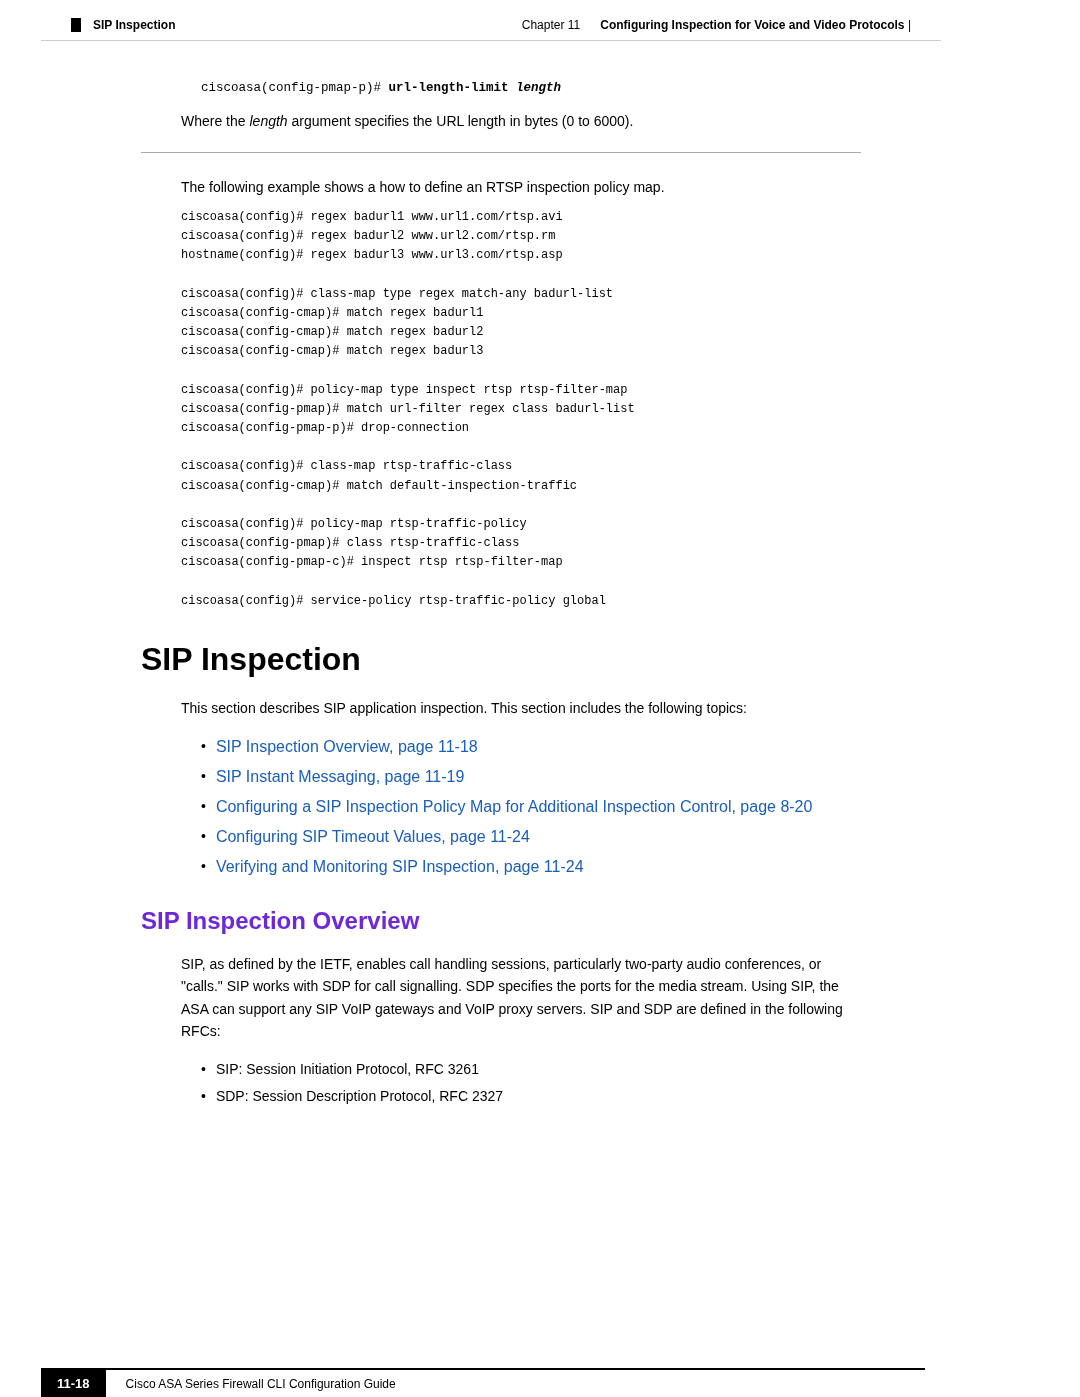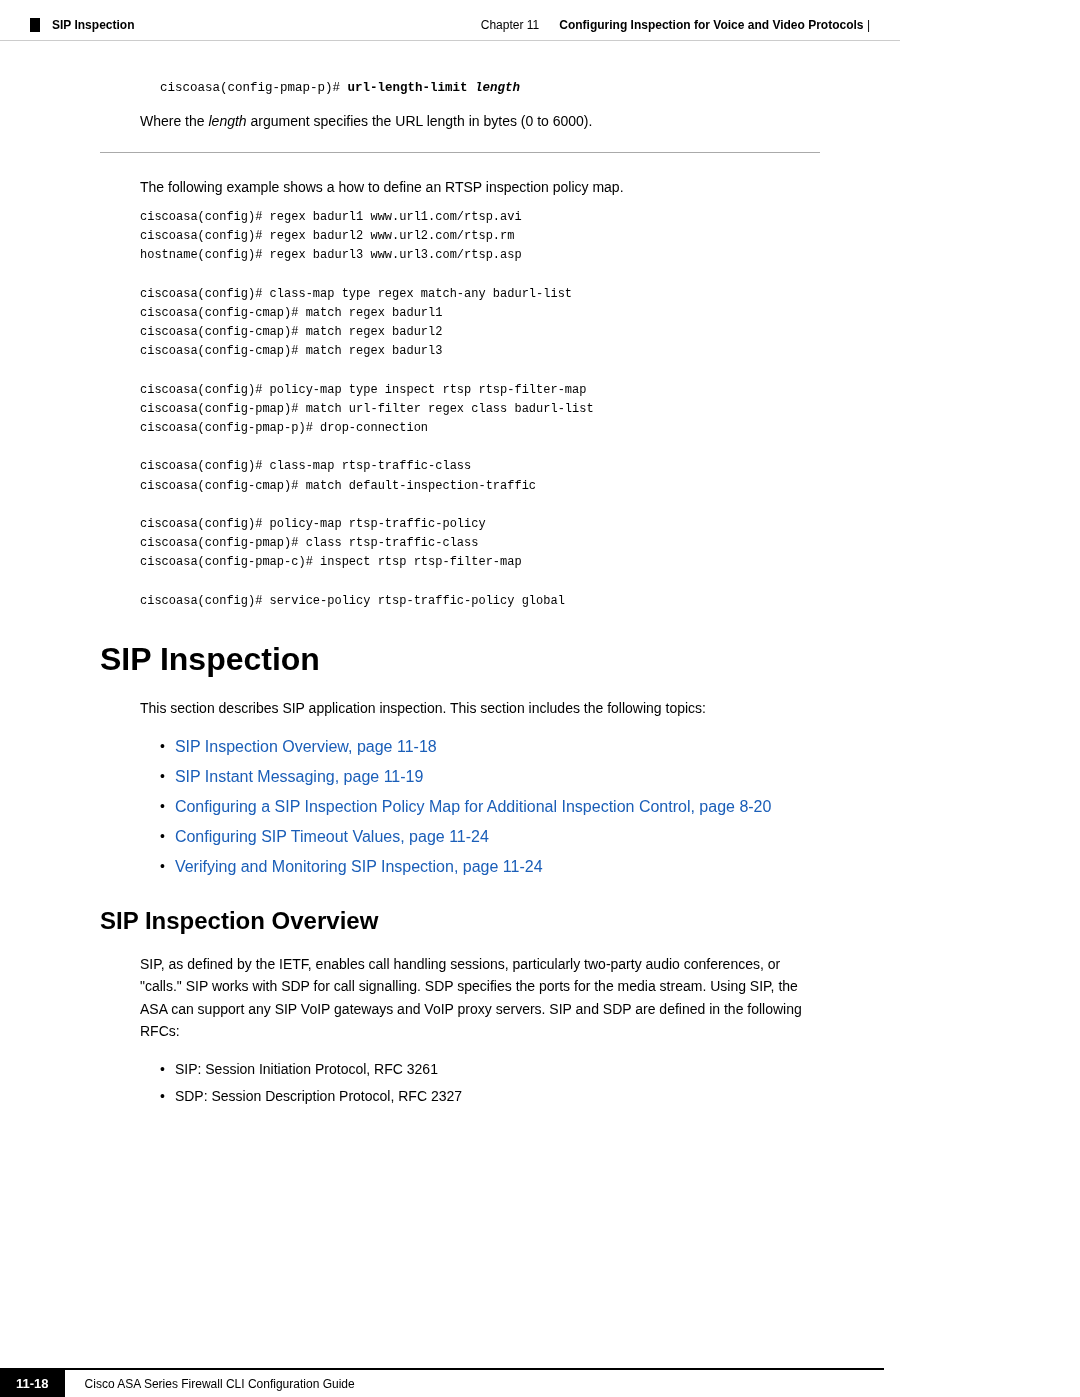--- a/index.html
+++ b/index.html
@@ -24,6 +24,7 @@
       background: #ffffff;
       position: relative;
       padding-bottom: 60px;
+      margin-left: 41px;
     }
 
     

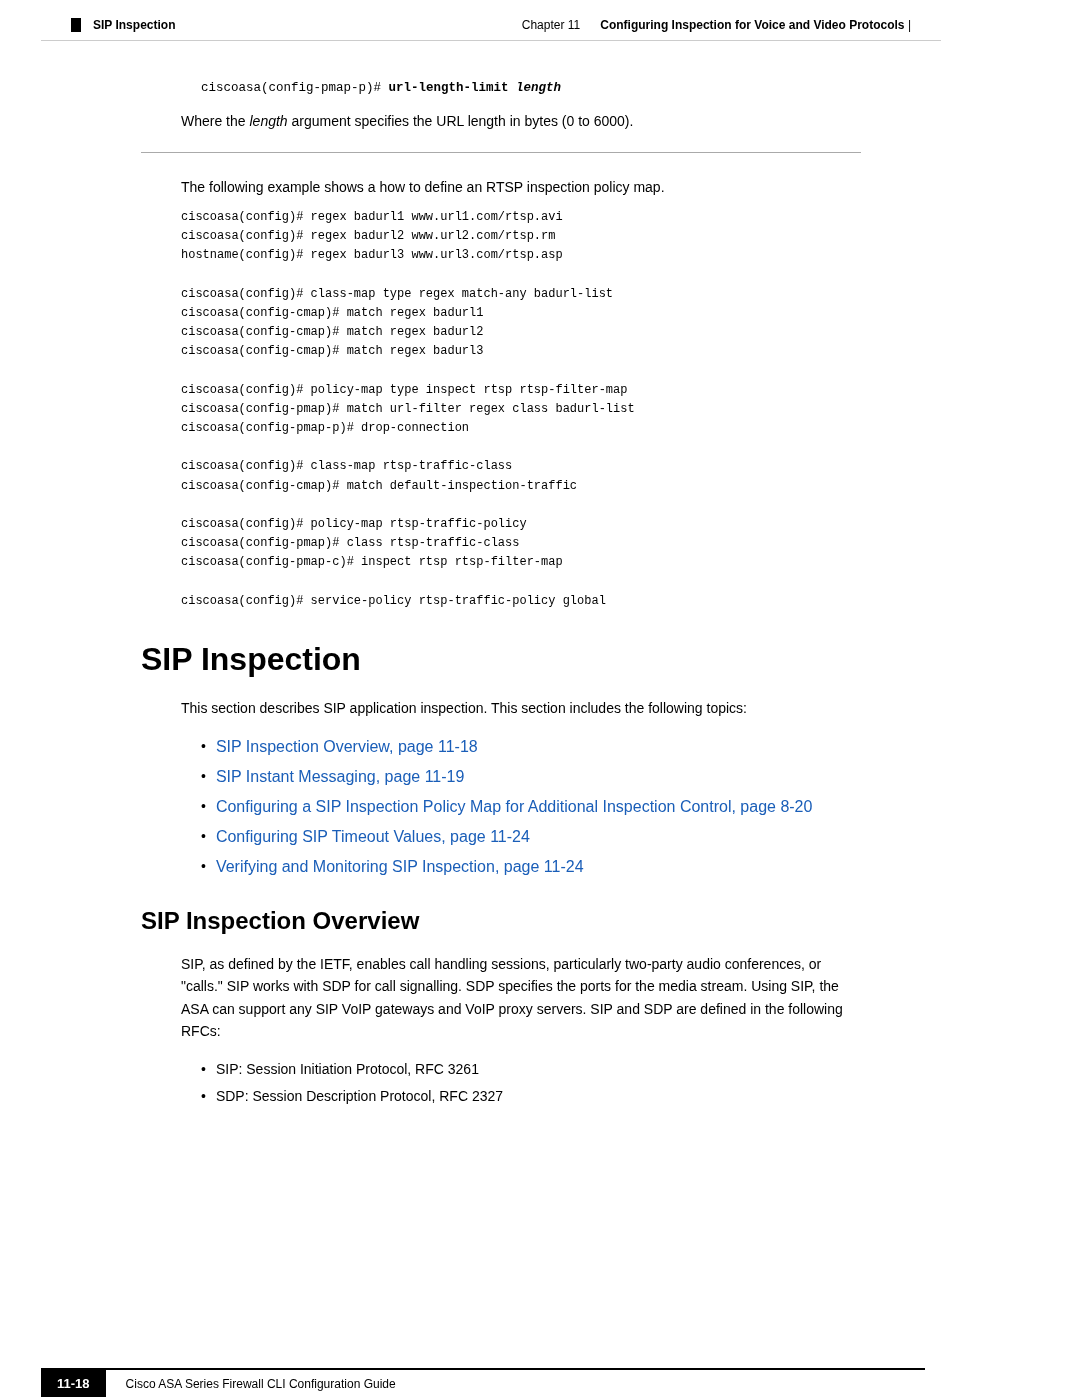--- a/index.html
+++ b/index.html
@@ -166,7 +166,7 @@
     .subsection-heading {
       font-size: 24px;
       font-weight: bold;
-      color: #000000;
+      color: #6d28d9;
       margin-top: 28px;
       margin-bottom: 18px;
     }

